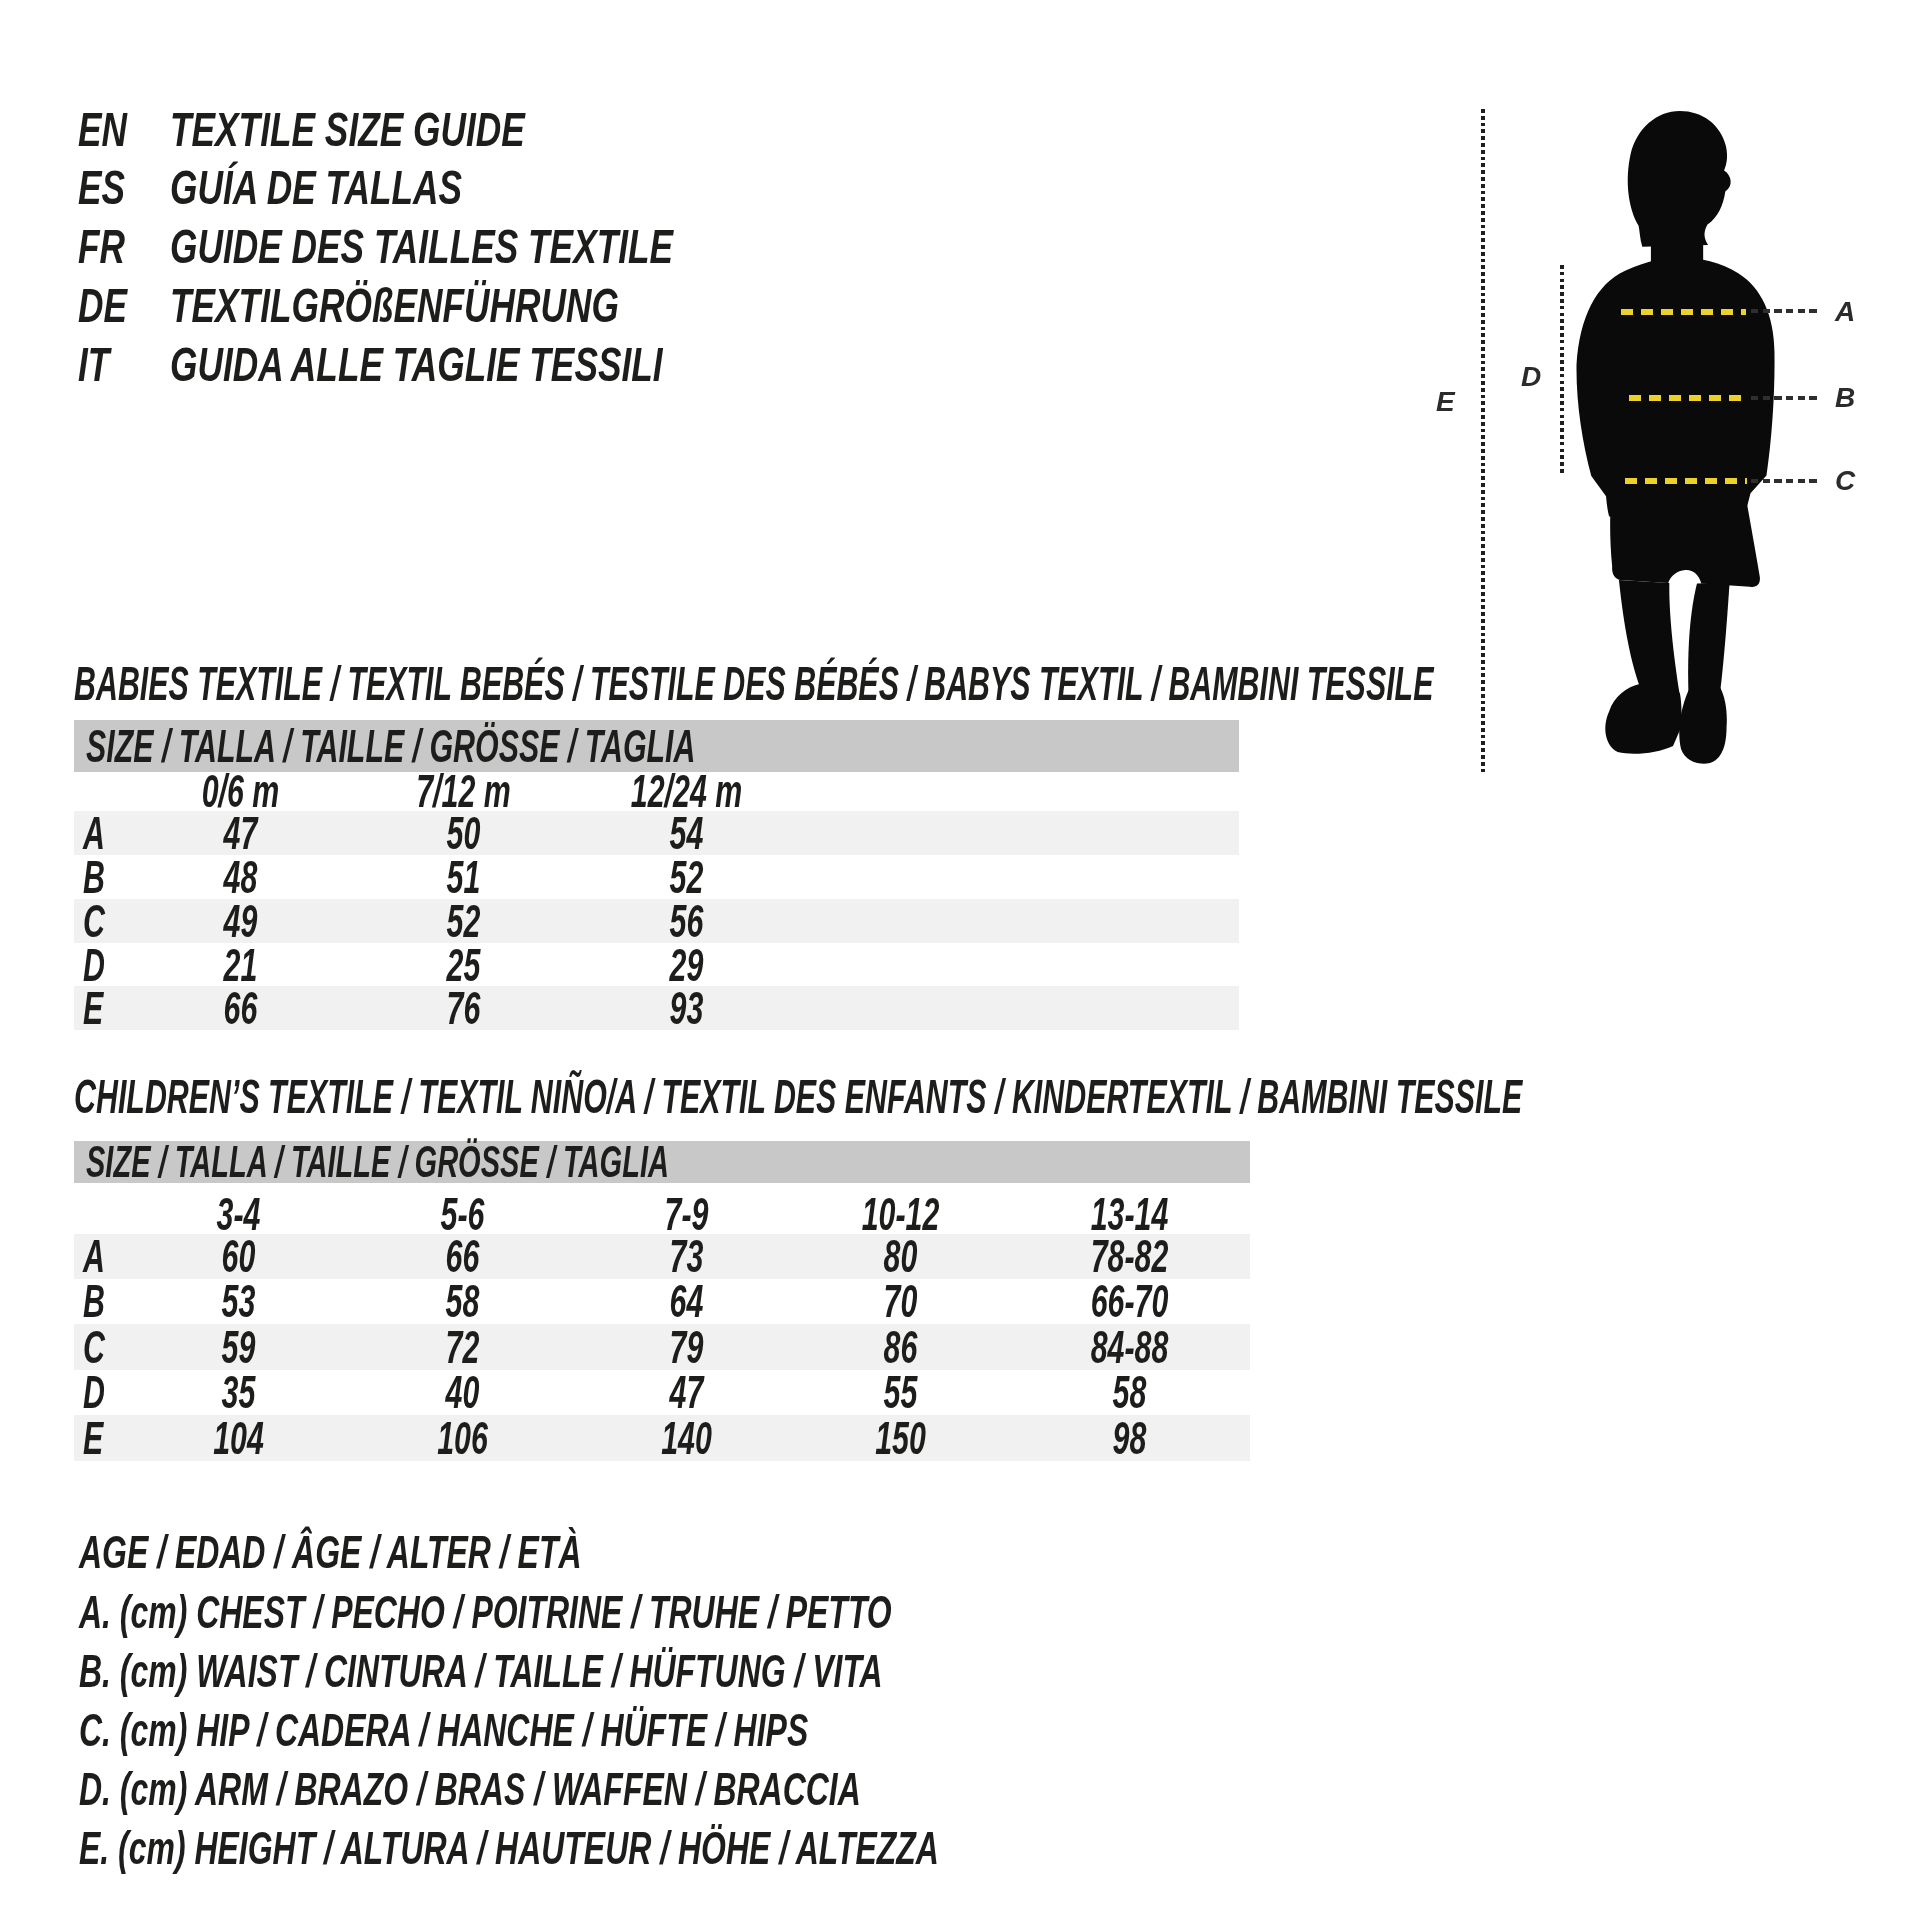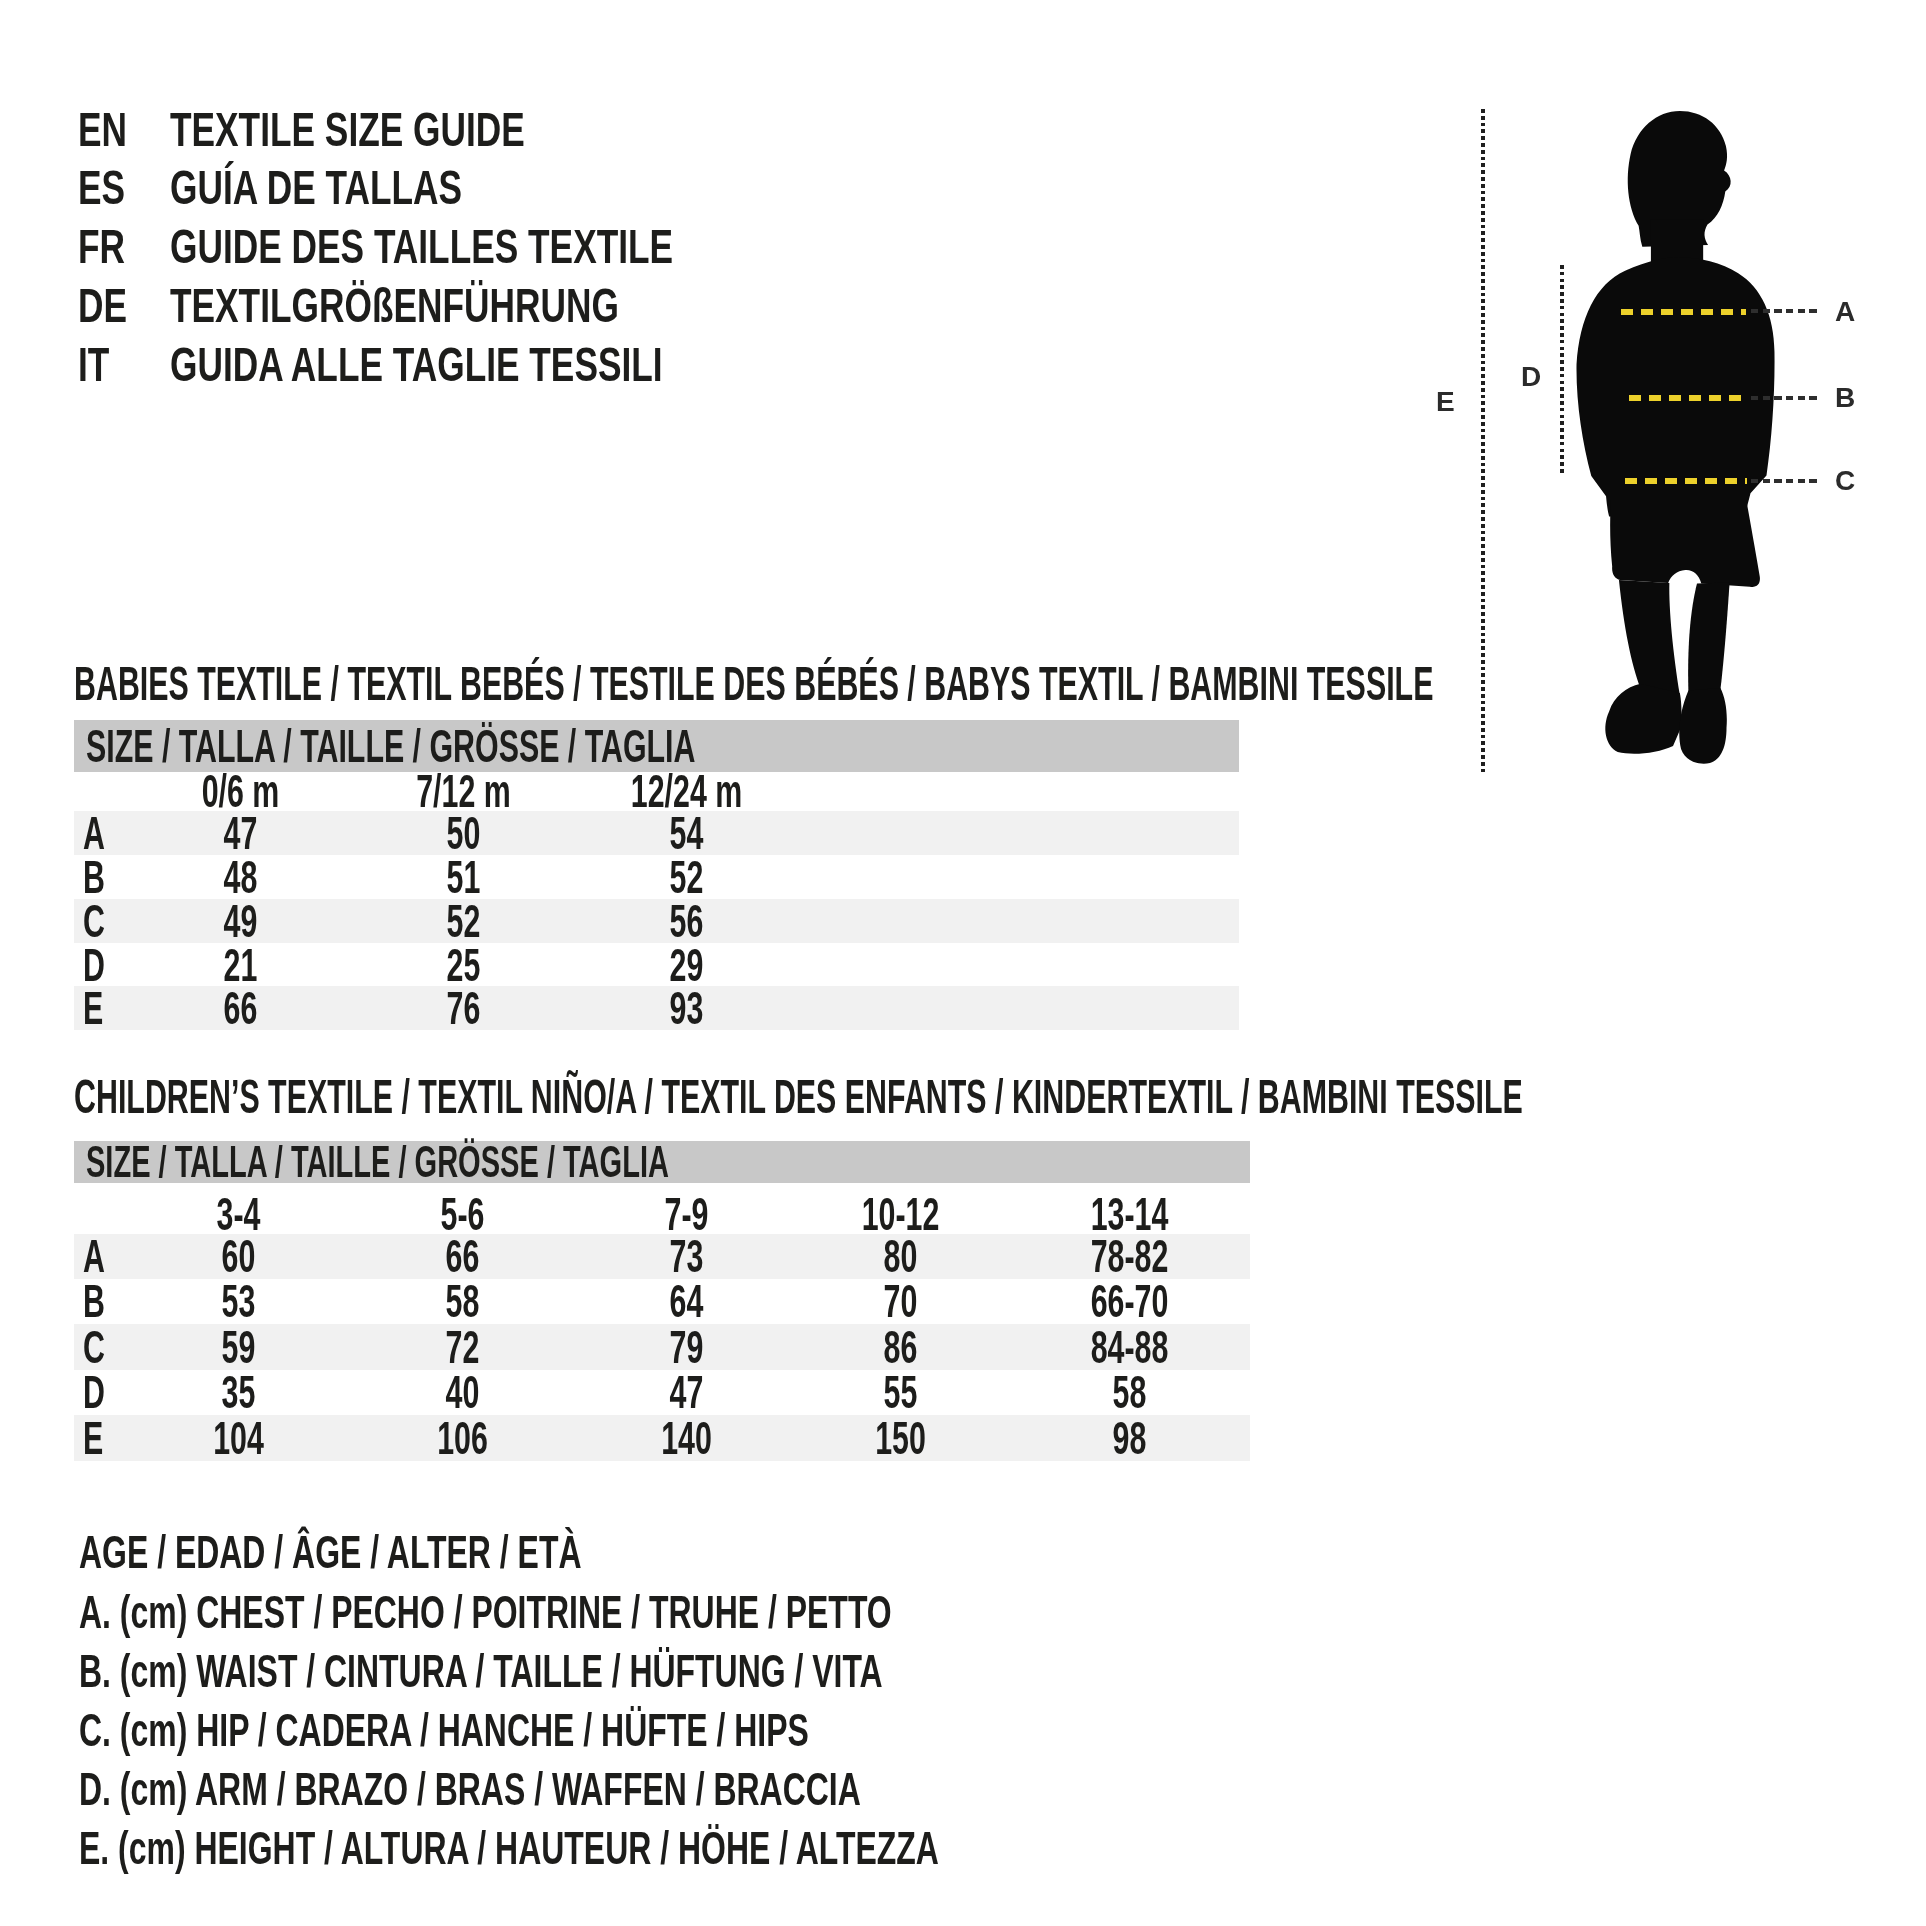--- a/index.html
+++ b/index.html
@@ -9,6 +9,7 @@
     background:#ffffff;
     font-family:"Liberation Sans","DejaVu Sans",sans-serif;
     overflow:hidden;
+    font-style:italic;
   }
   .abs{position:absolute;}
   .t{font-weight:bold;color:#1d1d1b;white-space:nowrap;}

